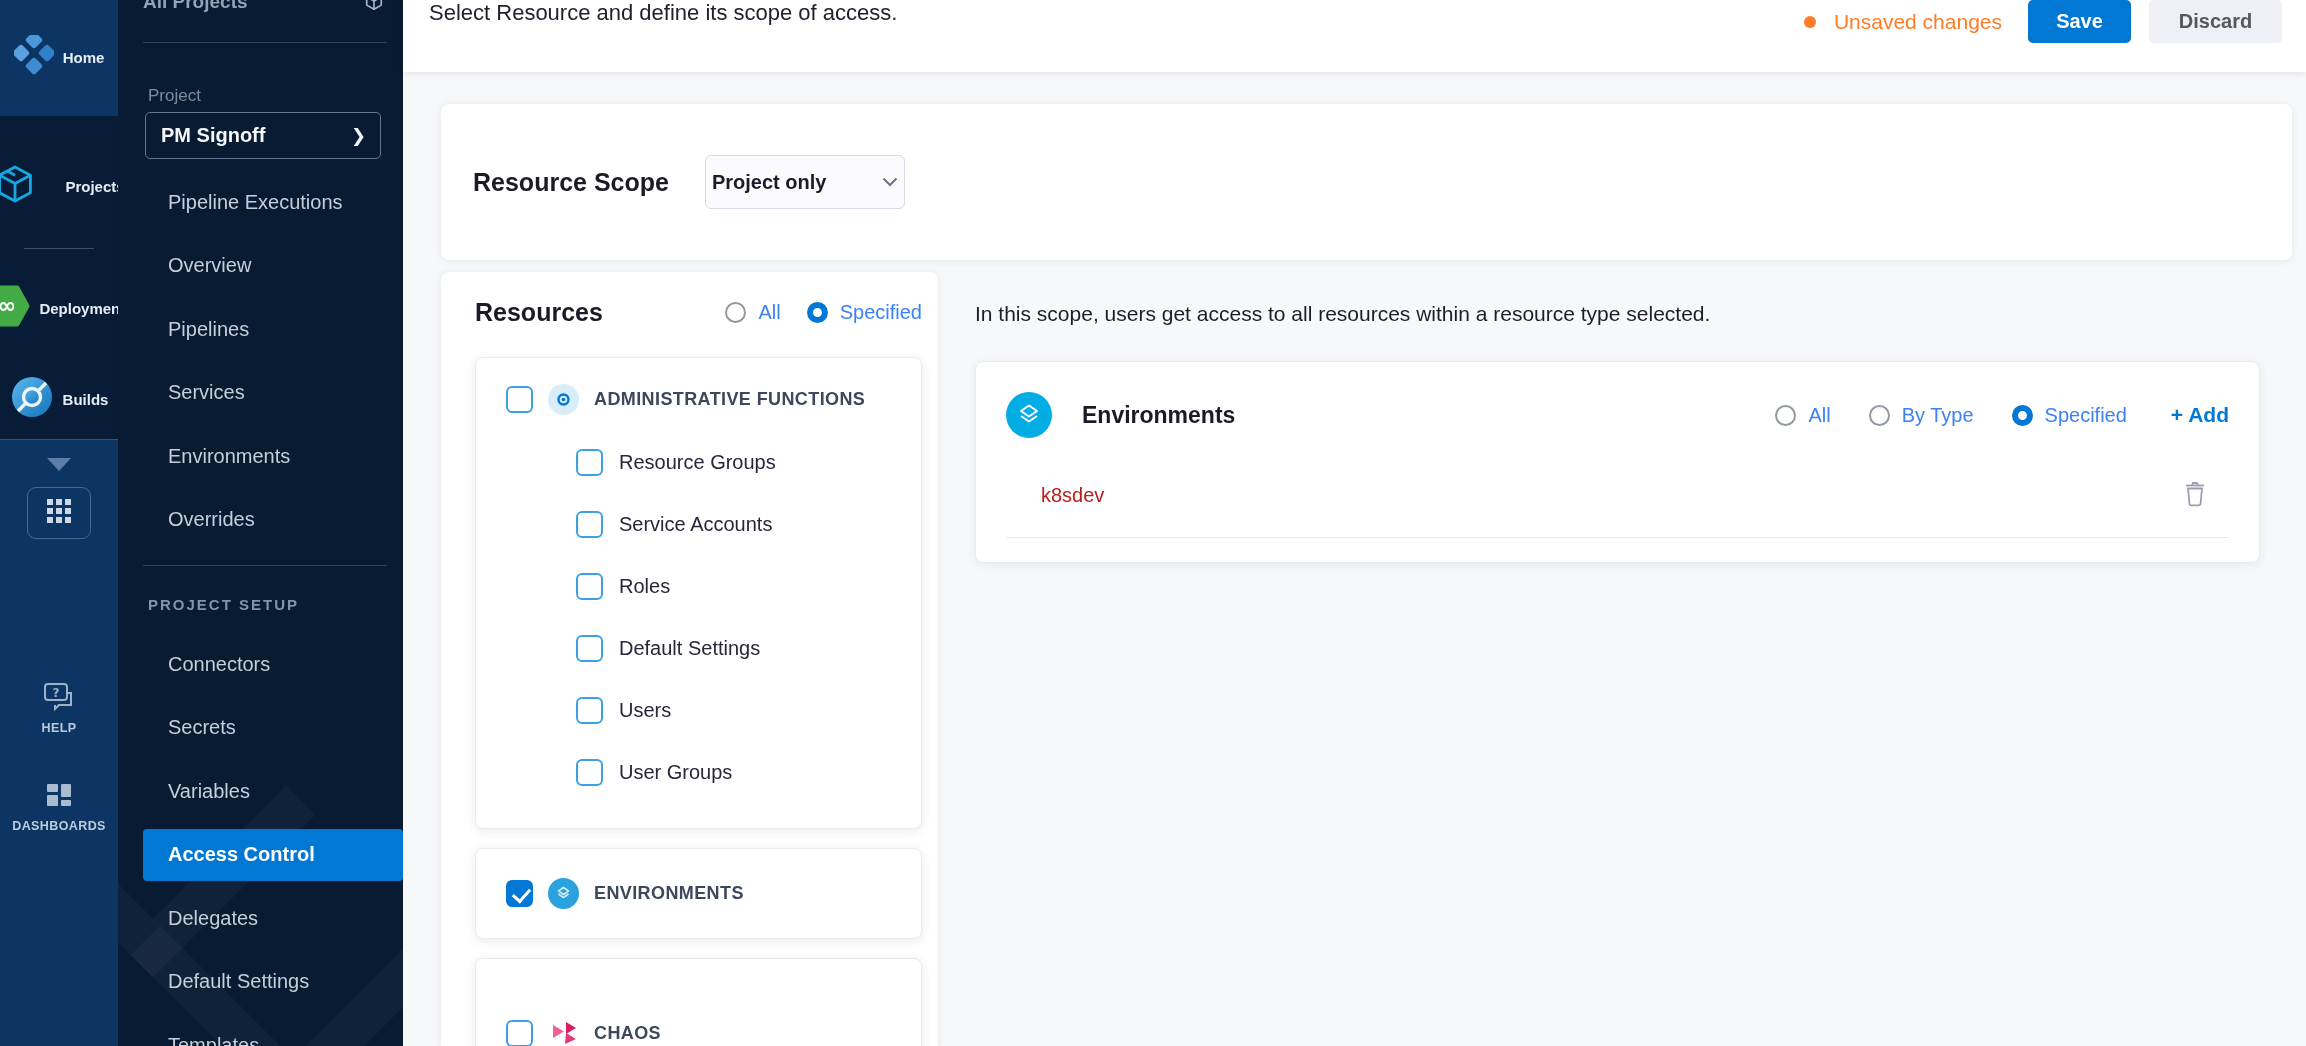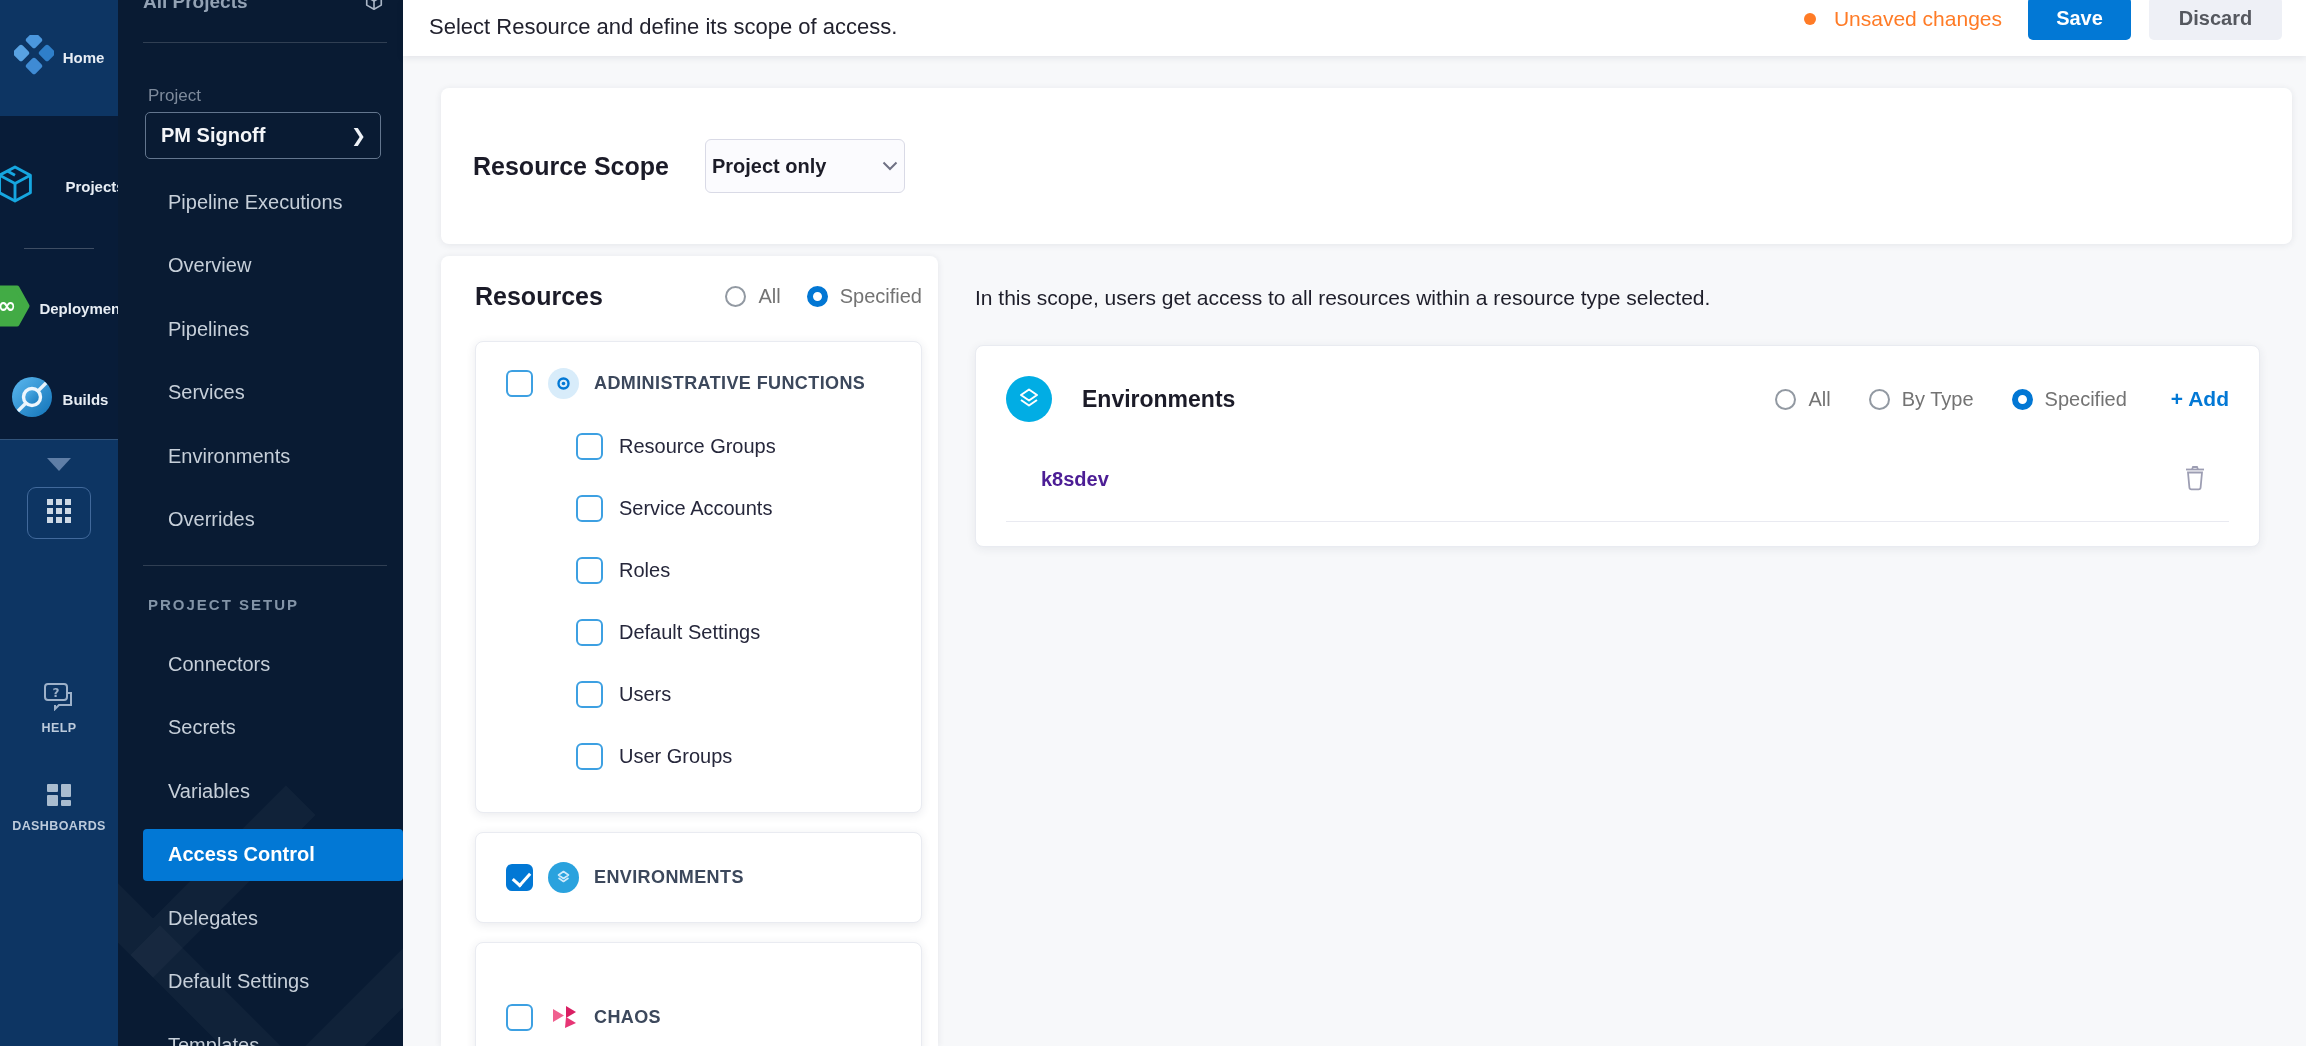--- a/index.html
+++ b/index.html
@@ -54,8 +54,8 @@
 
   
   .main { flex:1; display:flex; flex-direction:column; background:#f7f8fa; }
-  .topbar { height:56px; background:#ffffff; box-shadow:0 2px 7px rgba(20,30,60,.09);
-            display:flex; align-items:flex-end; padding:0 24px 16px 26px; position:relative; z-index:5; }
+  .topbar { height:72px; background:#ffffff; box-shadow:0 2px 7px rgba(20,30,60,.09);
+            display:flex; align-items:flex-start; padding:0 24px 16px 26px; position:relative; z-index:5; }
   .topbar .subtitle { font-size:22px; color:#22222e; }
   .topbar-right { margin-left:auto; display:flex; align-items:center; gap:18px; }
   .dot { width:12px; height:12px; border-radius:50%; background:#ff7b26; }

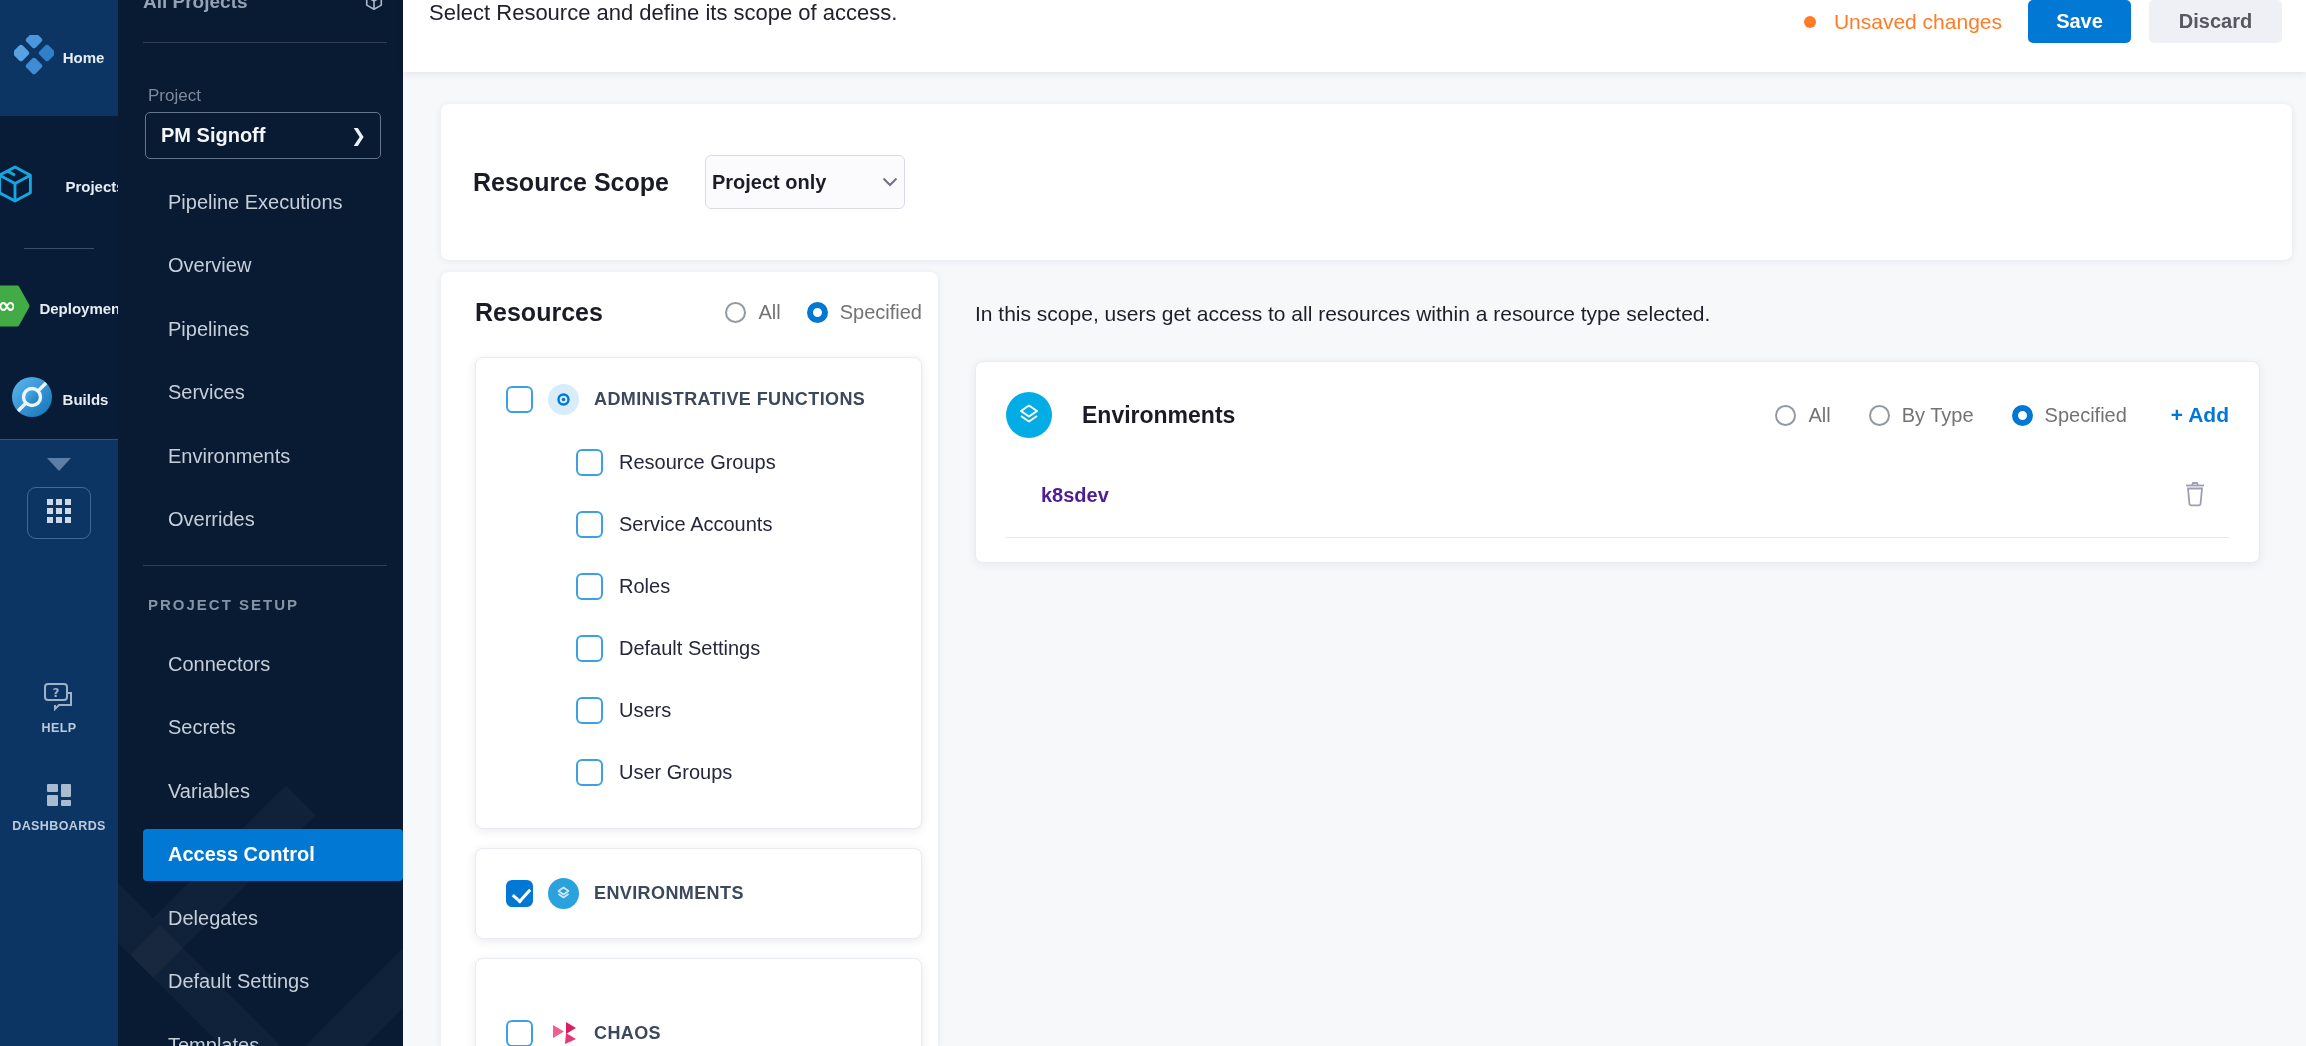--- a/index.html
+++ b/index.html
@@ -86,7 +86,7 @@
   .radio { display:flex; align-items:center; gap:12px; cursor:pointer; }
   .radio .rc { width:21px; height:21px; border-radius:50%; background:#fff; border:2px solid #9299a2; flex:0 0 auto; }
   .radio.sel .rc { border:6.5px solid #0277d4; }
-  .radio .rl { font-size:20px; color:#737373; }
+  .radio .rl { font-size:20px; color:#3b82f6; }
 
   .res-card { background:#fff; border:1px solid #e9ebf1; border-radius:8px;
               box-shadow:0 2px 10px rgba(40,50,80,.10); margin-bottom:19px; padding:26px 20px 28px 30px; }

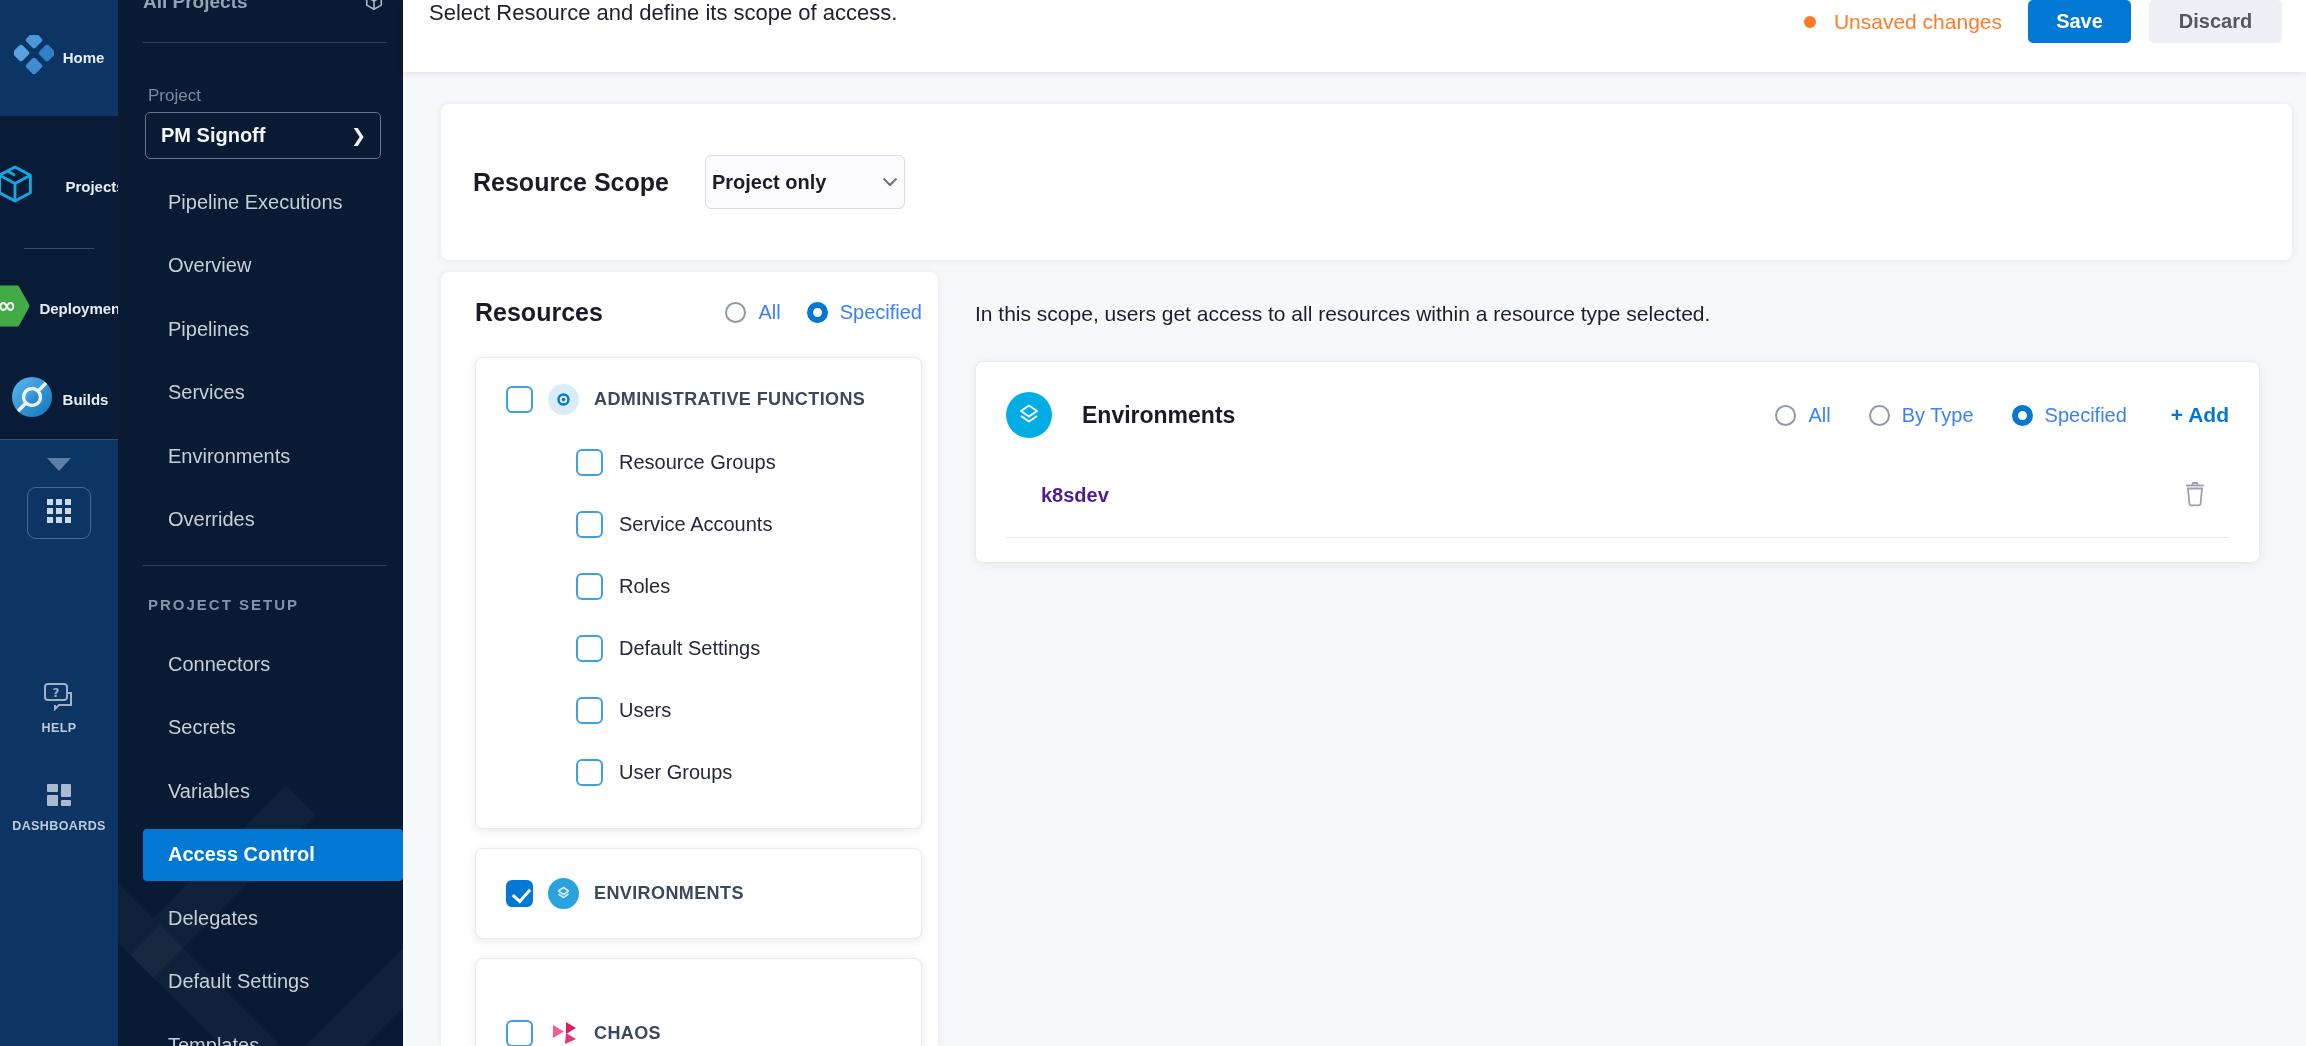--- a/index.html
+++ b/index.html
@@ -115,7 +115,7 @@
   .add-link { color:#0278d5; font-size:21px; font-weight:700; cursor:pointer; }
   .dc-row { display:flex; align-items:center; margin-top:42px; padding:0 22px 26px 35px;
             border-bottom:1px solid #e9eaf1; }
-  .dc-row .rname { font-size:20px; font-weight:700; color:#4c1d95; margin-right:auto; }
+  .dc-row .rname { font-size:20px; font-weight:400; color:#b91c1c; margin-right:auto; }
   .trash { cursor:pointer; }
   .big-ic { width:46px; height:46px; border-radius:50%; background:#01ade4; display:flex;
             align-items:center; justify-content:center; flex:0 0 auto; }

